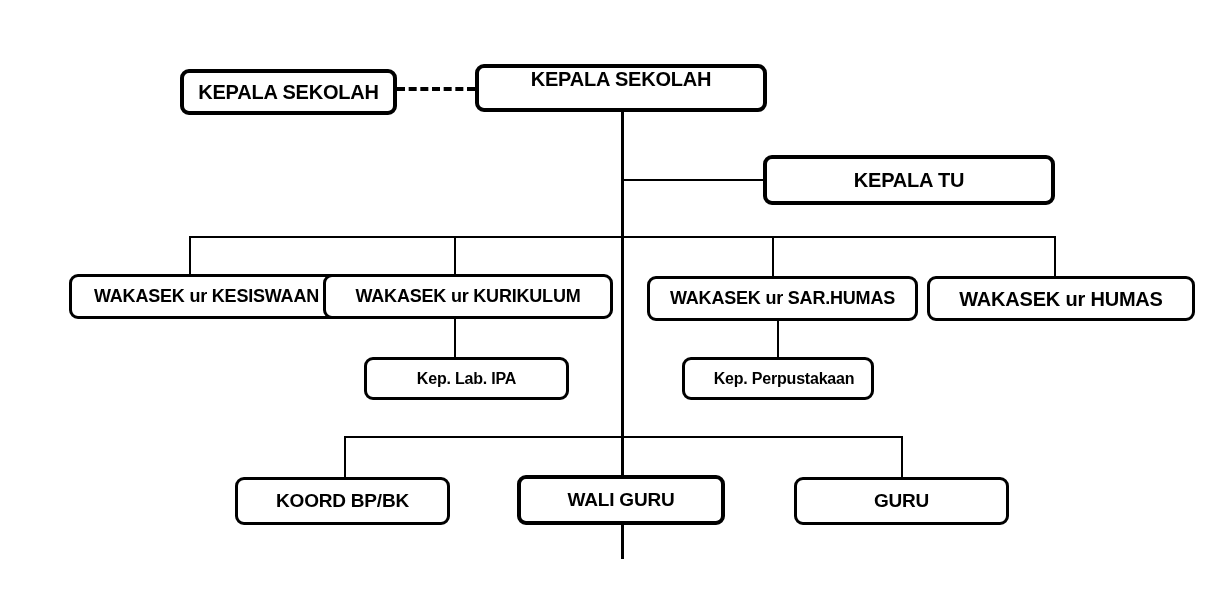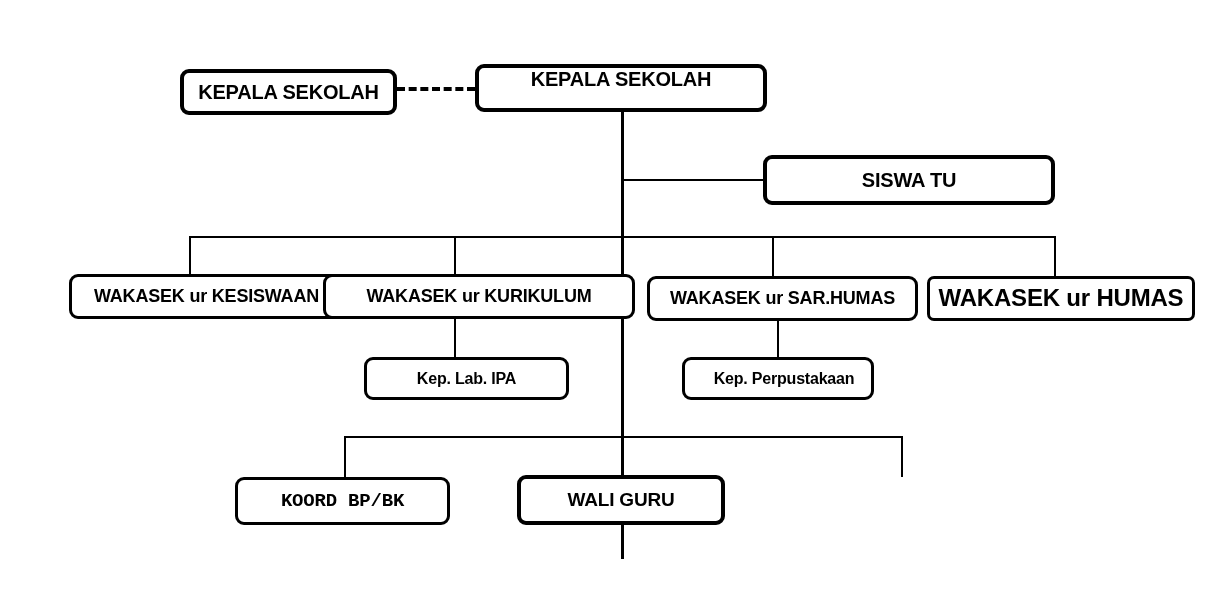--- a/index.html
+++ b/index.html
@@ -101,7 +101,7 @@
 
   <div class="node b4 align-top" id="node-kepsek">KEPALA SEKOLAH</div>
 
-  <div class="node b4" id="node-kepala-tu">SISWA TU</div>
+  <div class="node b4" id="node-kepala-tu">KEPALA TU</div>
 
   <div class="node" id="node-wakasek-kesiswaan">WAKASEK ur KESISWAAN</div>
 

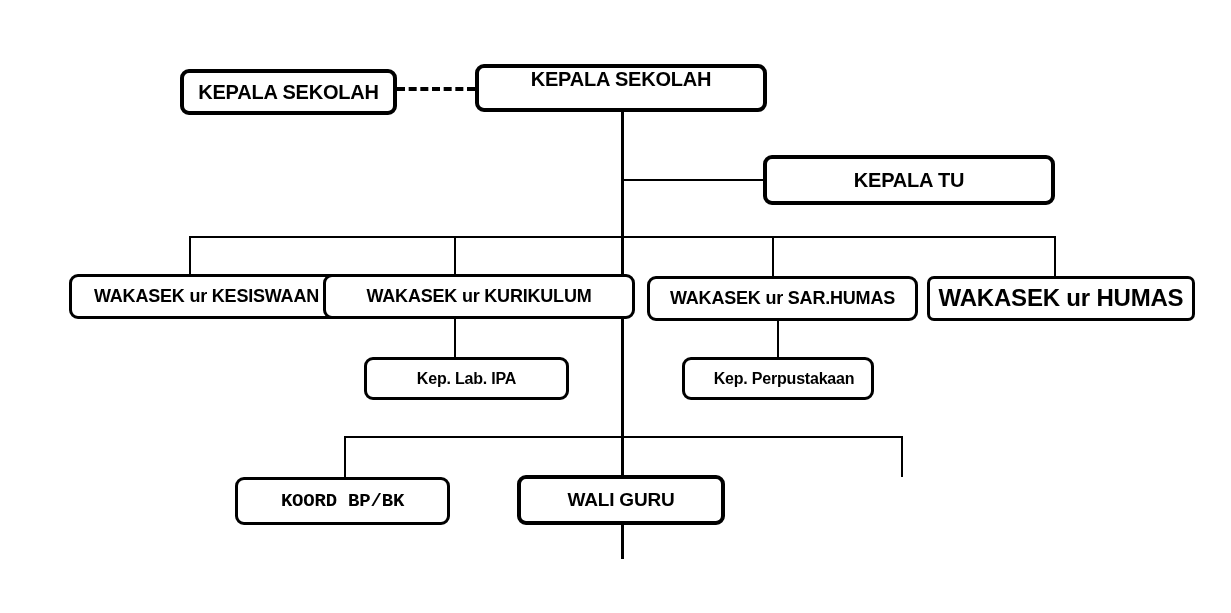--- a/index.html
+++ b/index.html
@@ -53,7 +53,7 @@
   #node-kepsek          { left: 475px; top: 64px;  width: 292px; height: 48px; font-size: 20px; }
   #node-kepala-tu       { left: 763px; top: 155px; width: 292px; height: 50px; font-size: 20px; }
   #node-wakasek-kesiswaan { left: 37px;  top: 274px; width: 275px; height: 45px; font-size: 18px; margin-left: 32px; }
-  #node-wakasek-kurikulum { left: 323px; top: 274px; width: 312px; height: 45px; font-size: 18px; }
+  #node-wakasek-kurikulum { left: 323px; top: 274px; width: 290px; height: 45px; font-size: 18px; }
   #node-wakasek-sarpras   { left: 647px; top: 276px; width: 271px; height: 45px; font-size: 18px; }
   #node-wakasek-humas     { left: 927px; top: 276px; width: 268px; height: 45px; font-size: 24px; border-radius: 7px; }
   #node-kep-lab-ipa       { left: 355px; top: 357px; width: 205px; height: 43px; font-size: 16px; margin-left: 9px; }

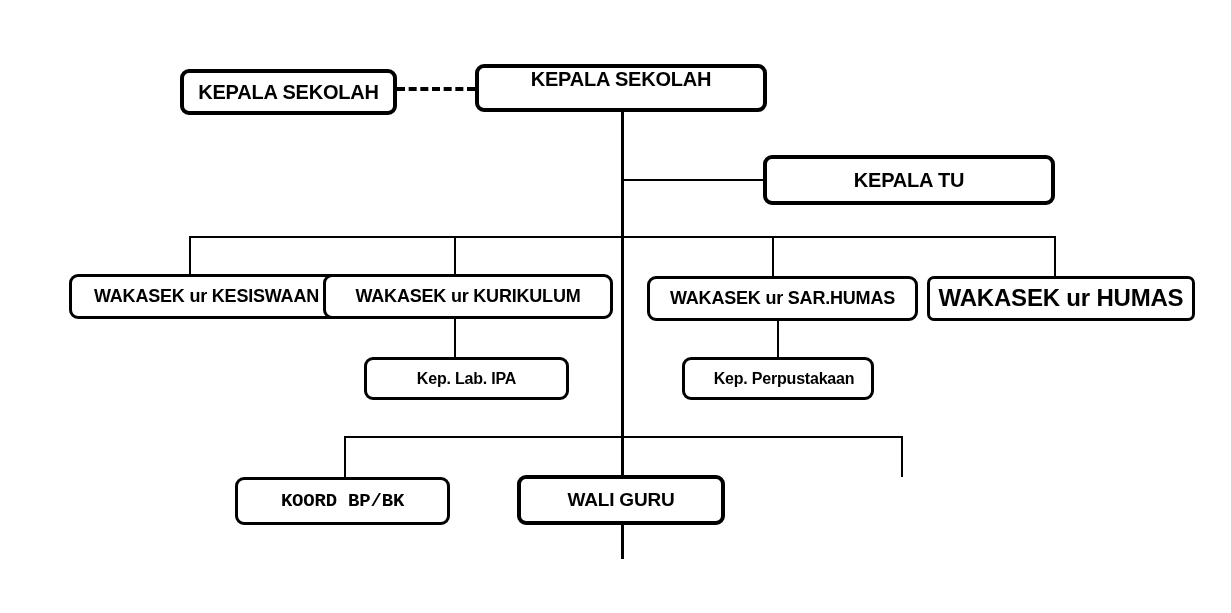--- a/index.html
+++ b/index.html
@@ -55,7 +55,7 @@
   #node-wakasek-kesiswaan { left: 37px;  top: 274px; width: 275px; height: 45px; font-size: 18px; margin-left: 32px; }
   #node-wakasek-kurikulum { left: 323px; top: 274px; width: 290px; height: 45px; font-size: 18px; }
   #node-wakasek-sarpras   { left: 647px; top: 276px; width: 271px; height: 45px; font-size: 18px; }
-  #node-wakasek-humas     { left: 927px; top: 276px; width: 268px; height: 45px; font-size: 24px; border-radius: 7px; }
+  #node-wakasek-humas     { left: 927px; top: 276px; width: 268px; height: 45px; font-size: 20px; }
   #node-kep-lab-ipa       { left: 355px; top: 357px; width: 205px; height: 43px; font-size: 16px; margin-left: 9px; }
   #node-kep-perpustakaan  { left: 682px; top: 357px; width: 192px; height: 43px; font-size: 16px; padding-left: 12px; }
   #node-koord-bpbk        { left: 235px; top: 477px; width: 215px; height: 48px; font-size: 19px; font-family: Liberation Mono, monospace; }

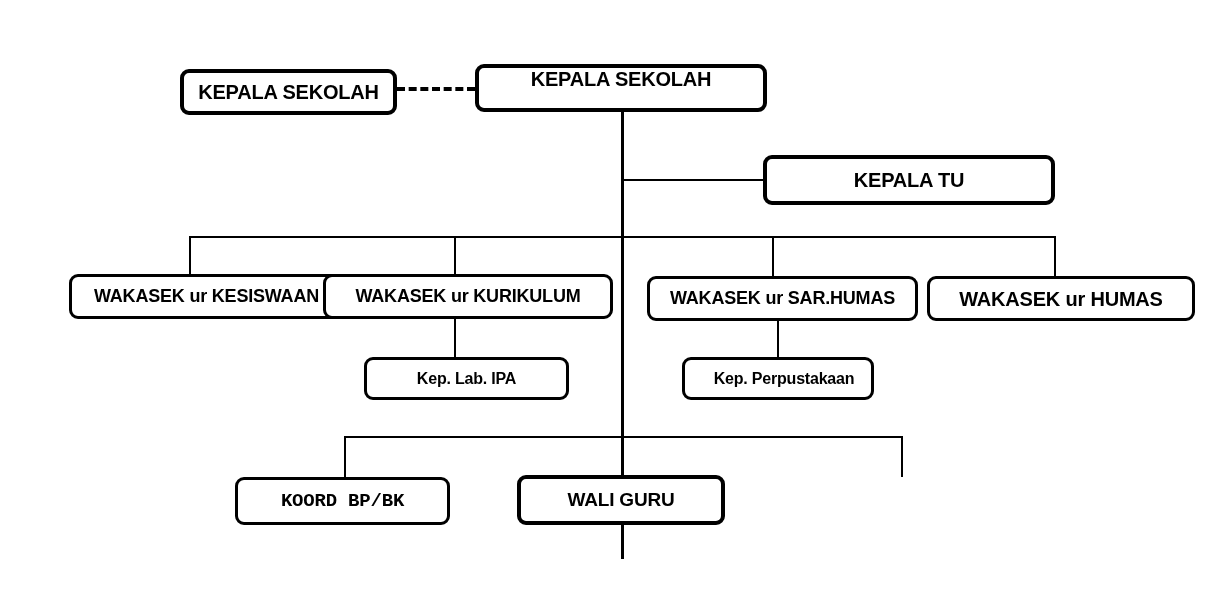--- a/index.html
+++ b/index.html
@@ -58,7 +58,7 @@
   #node-wakasek-humas     { left: 927px; top: 276px; width: 268px; height: 45px; font-size: 20px; }
   #node-kep-lab-ipa       { left: 355px; top: 357px; width: 205px; height: 43px; font-size: 16px; margin-left: 9px; }
   #node-kep-perpustakaan  { left: 682px; top: 357px; width: 192px; height: 43px; font-size: 16px; padding-left: 12px; }
-  #node-koord-bpbk        { left: 235px; top: 477px; width: 215px; height: 48px; font-size: 19px; font-family: Liberation Mono, monospace; }
+  #node-koord-bpbk        { left: 235px; top: 477px; width: 215px; height: 48px; font-size: 19px; }
   #node-wali-kelas        { left: 517px; top: 475px; width: 208px; height: 50px; font-size: 19px; }
   #node-guru              { left: 794px; top: 477px; width: 215px; height: 48px; font-size: 19px; }
   #node-siswa             { left: 477px; top: 559px; width: 291px; height: 45px; font-size: 20px; }

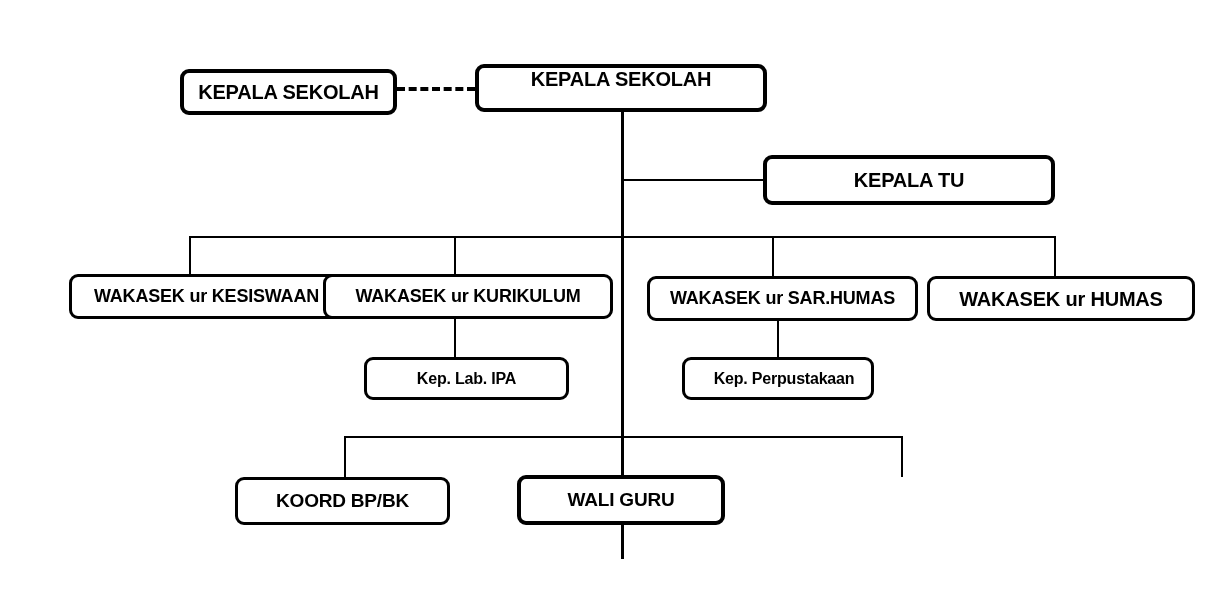--- a/index.html
+++ b/index.html
@@ -119,6 +119,7 @@
 
   <div class="node b4" id="node-wali-kelas">WALI GURU</div>
 
+  <div class="node" id="node-guru">GURU</div>
 
 
 </div>

